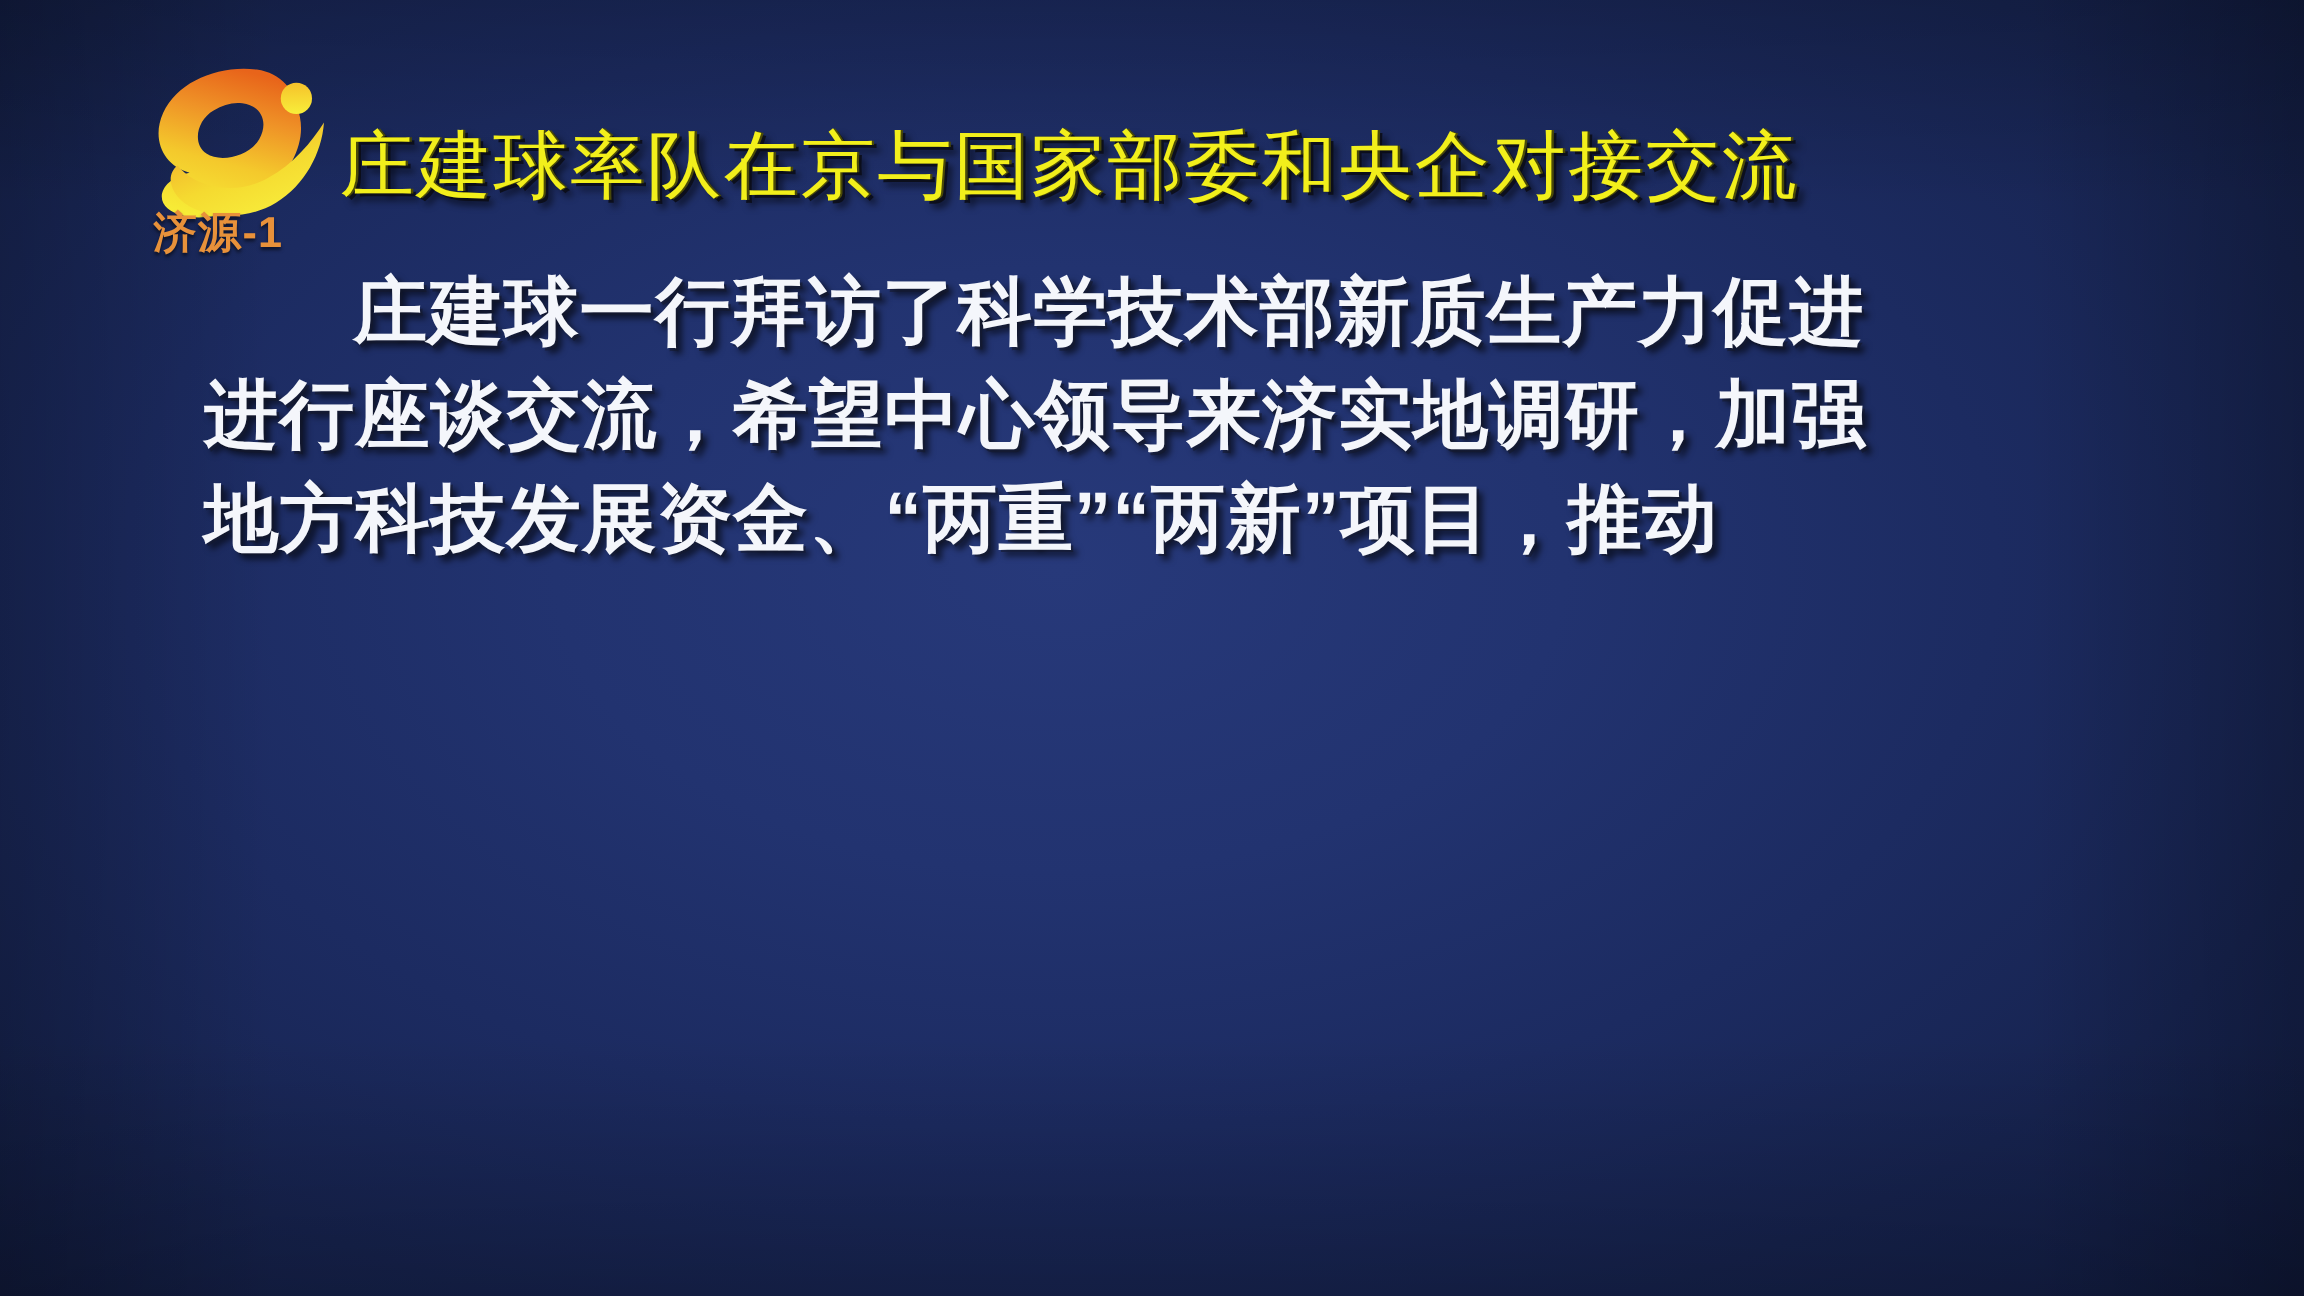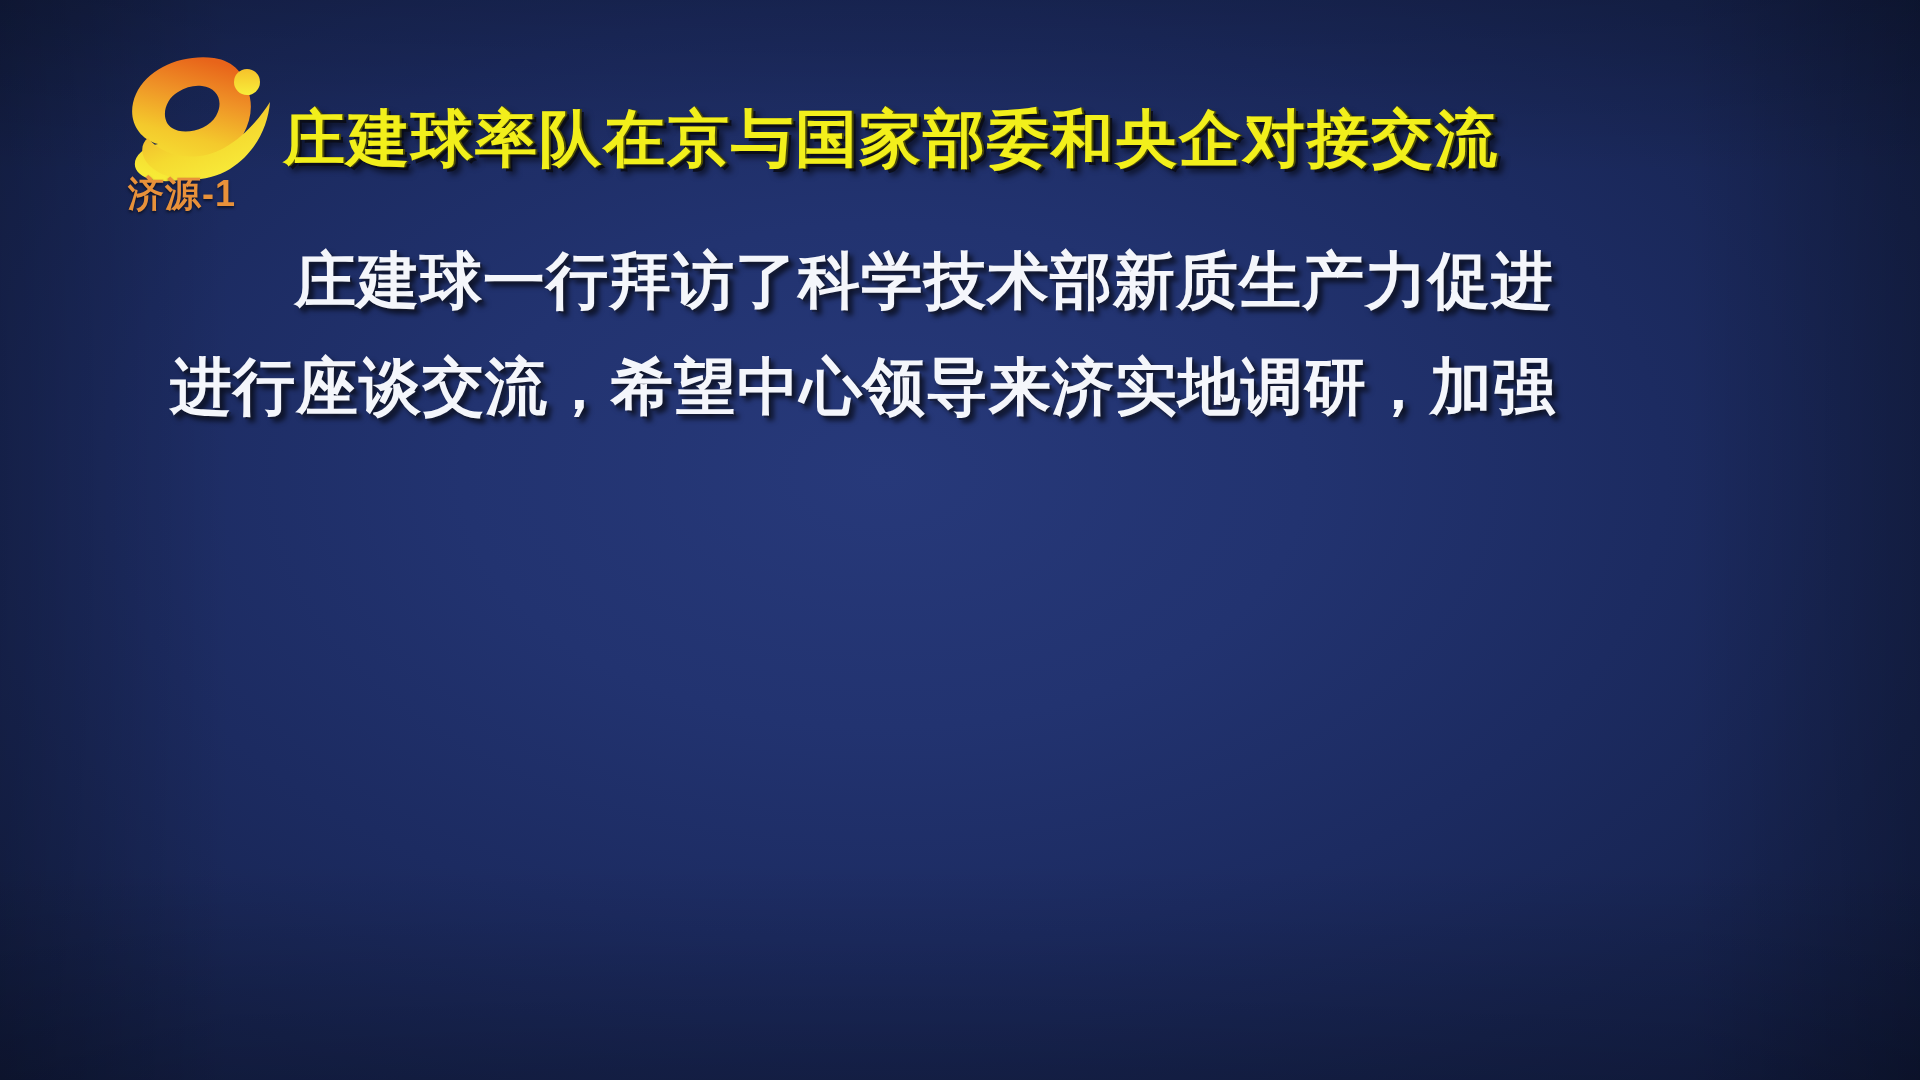--- a/index.html
+++ b/index.html
@@ -84,7 +84,7 @@
     top: 108px;
     font-size: 62px;
     line-height: 1.0;
-    font-weight: 700;
+    font-weight: 400;
     color: #f2ef1b;
     letter-spacing: 2px;
     white-space: nowrap;

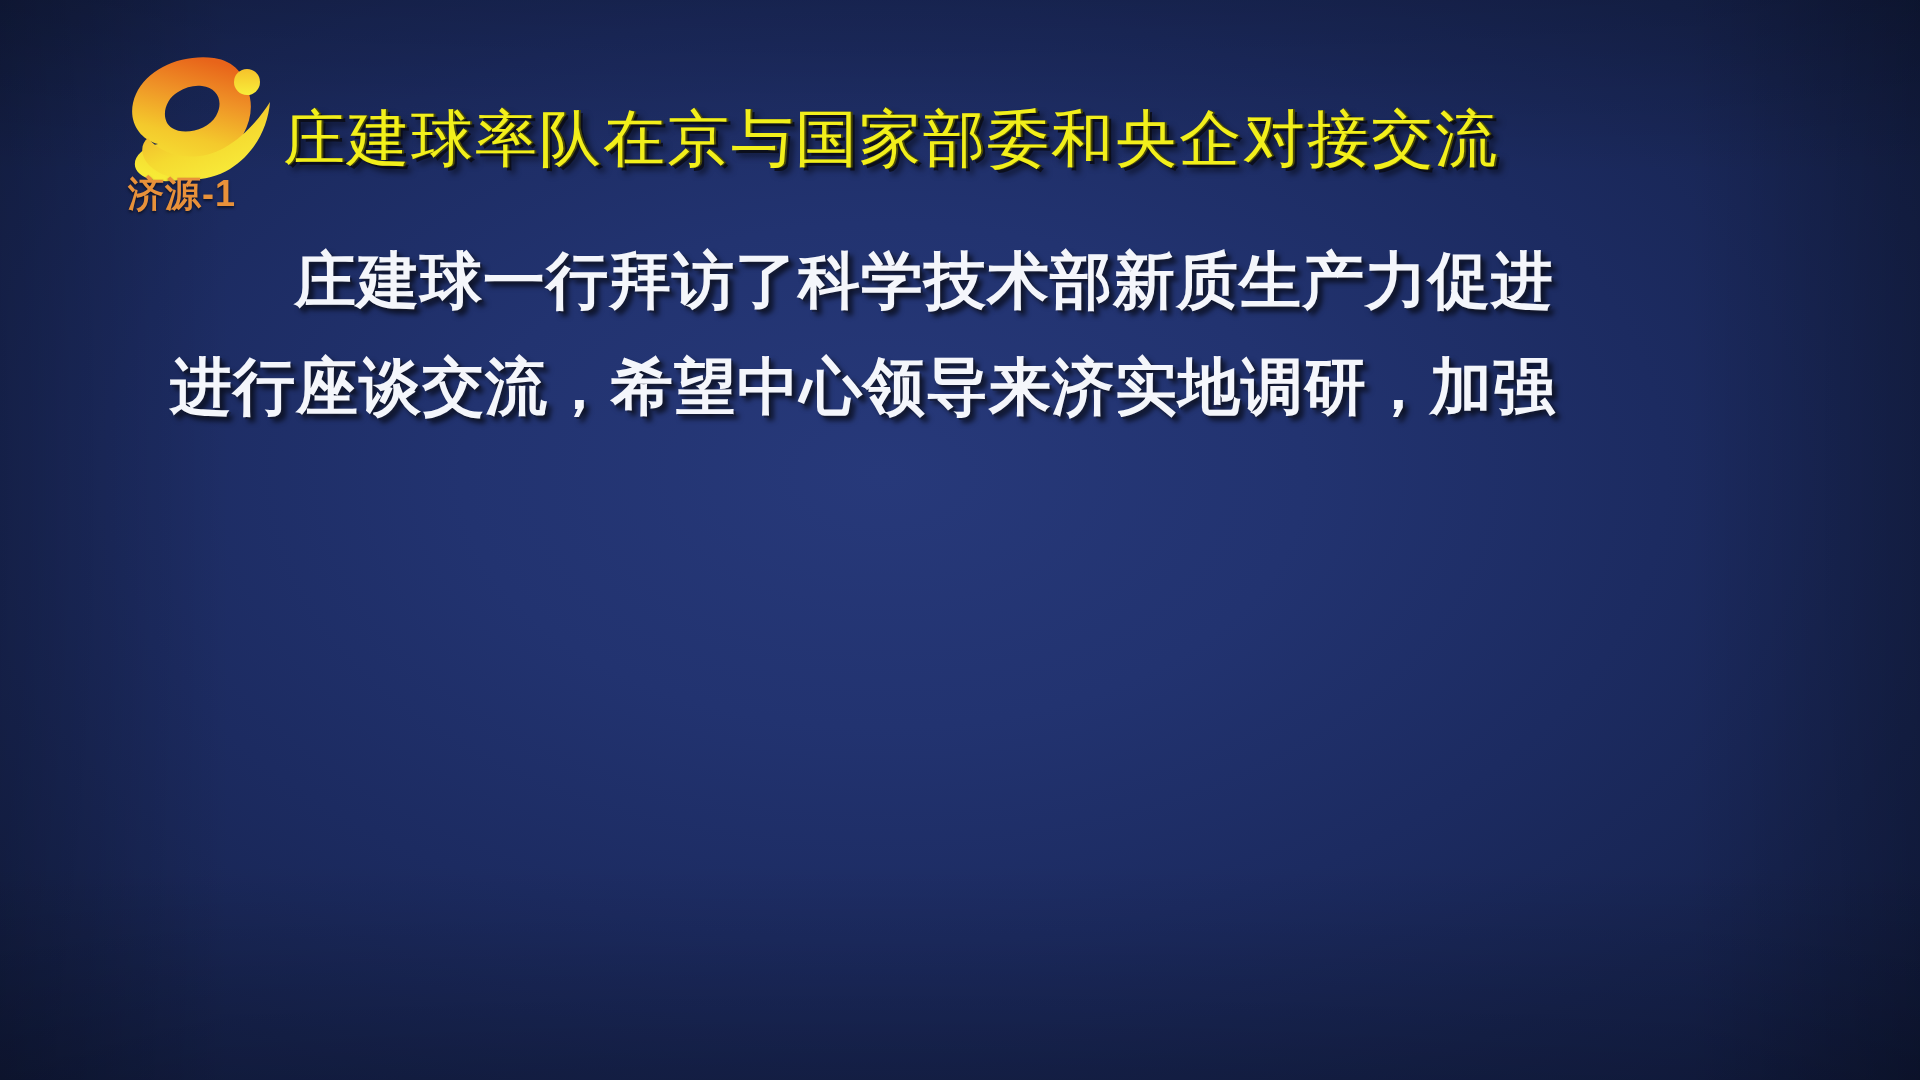--- a/index.html
+++ b/index.html
@@ -112,7 +112,6 @@
     text-shadow:
        2px 2px 0 rgba(20,24,40,0.55),
        5px 5px 5px rgba(0,0,0,0.62);
-    margin-top: 20px;
   }
   .copy-line.indent {
     text-indent: 124px;

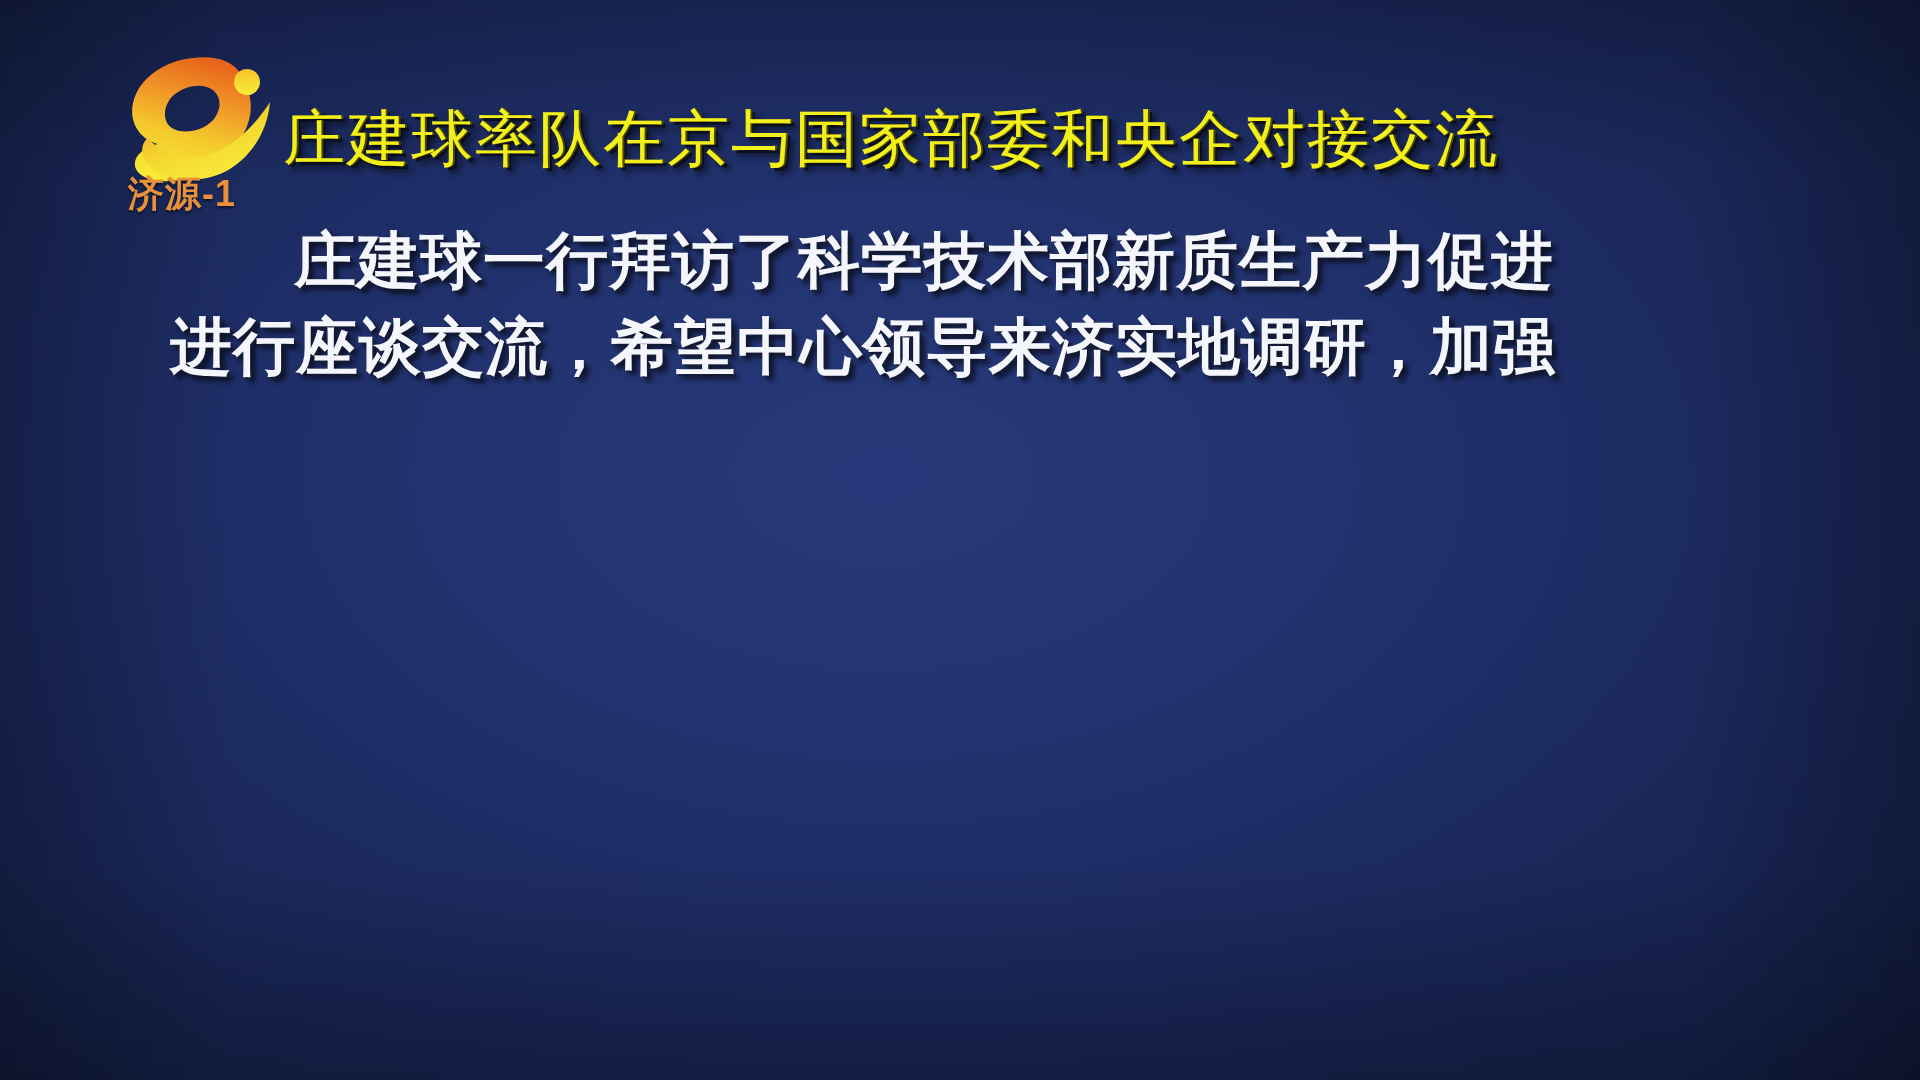--- a/index.html
+++ b/index.html
@@ -177,6 +177,7 @@
   <div class="body-copy">
     <div class="copy-line indent">庄建球一行拜访了科学技术部新质生产力促进</div>
     <div class="copy-line">进行座谈交流，希望中心领导来济实地调研，加强</div>
+    <div class="copy-line">地方科技发展资金、“两重”“两新”项目，推动</div>
   </div>
 
 </div>

